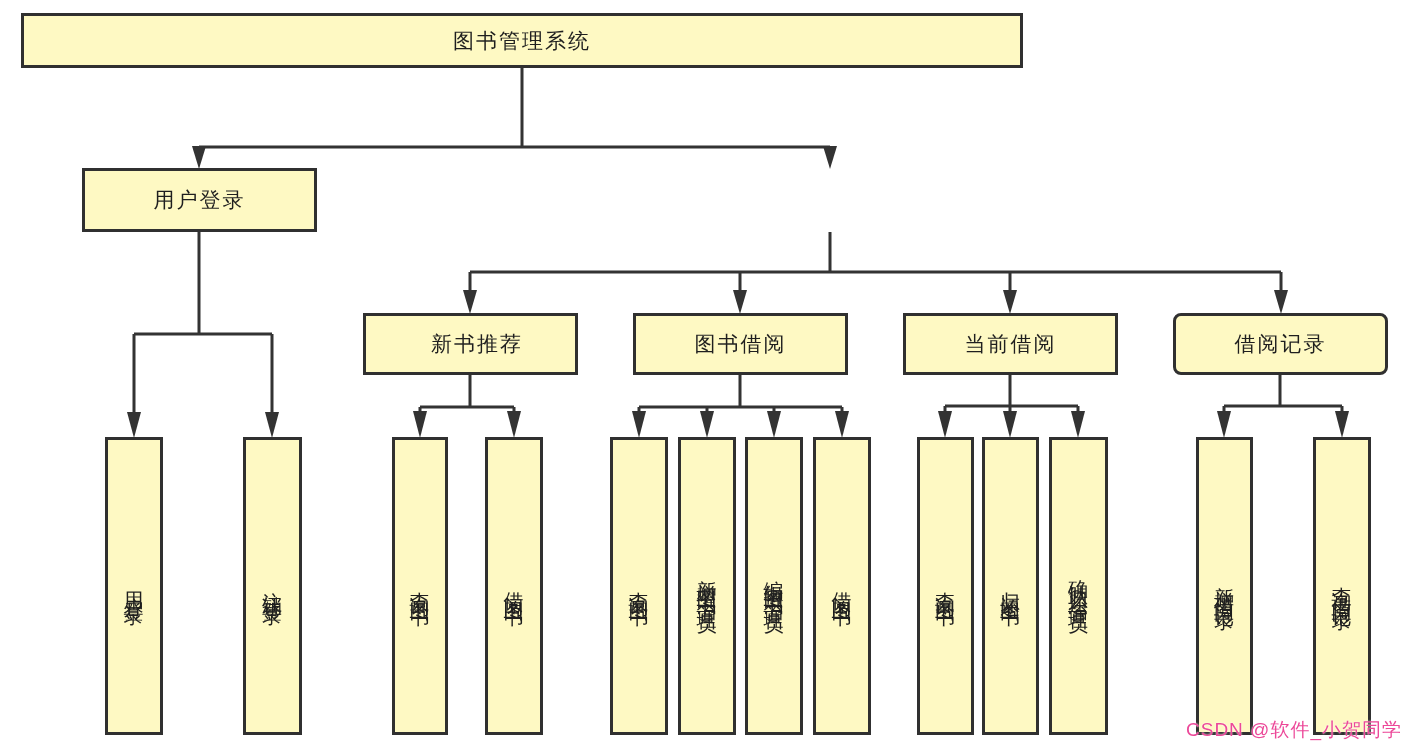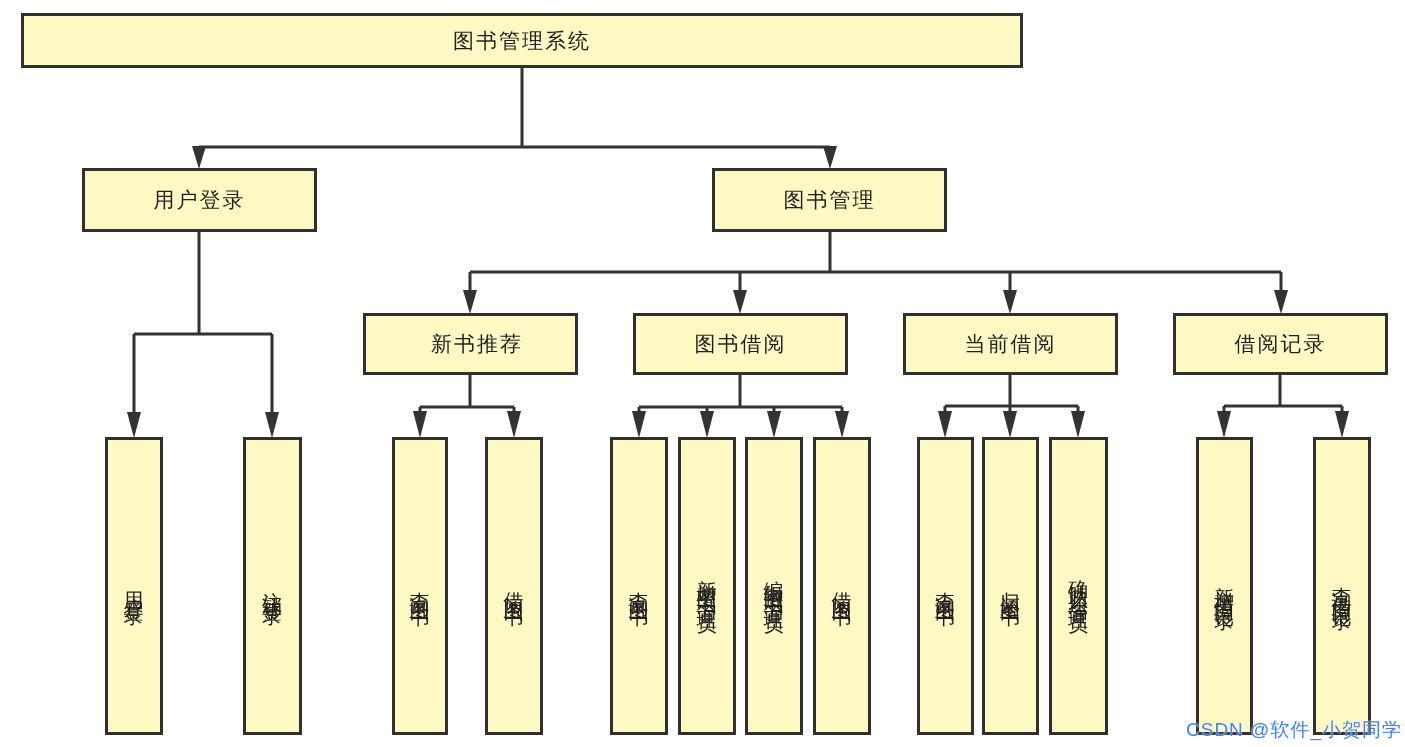--- a/index.html
+++ b/index.html
@@ -109,9 +109,6 @@
   <div class="node l2a">
     <span class="hlabel">用户登录</span>
   </div>
-  <div class="node l2b">
-    <span class="hlabel">图书管理</span>
-  </div>
 
   <div class="node l3a">
     <span class="hlabel">新书推荐</span>

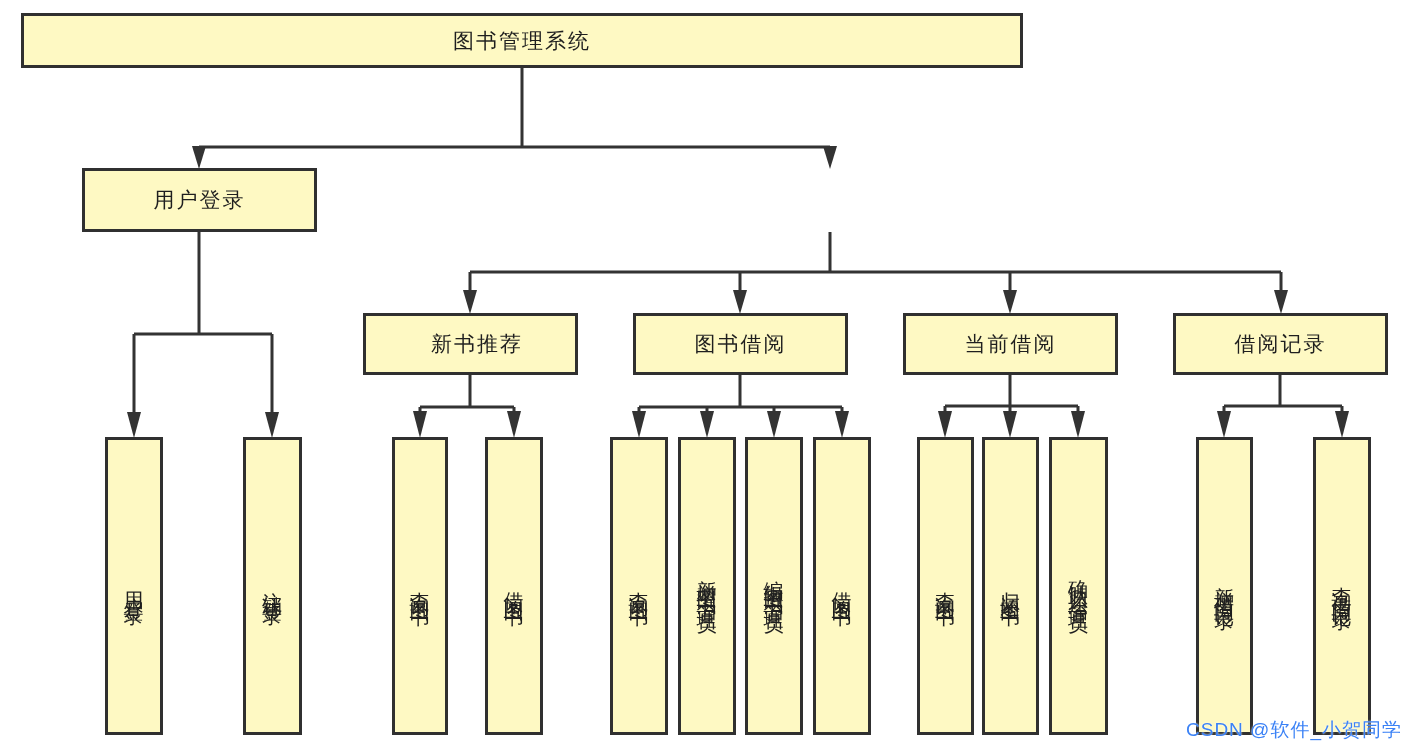--- a/index.html
+++ b/index.html
@@ -41,7 +41,7 @@
   .l3a  {left:363px; top:313px; width:215px;  height:62px;padding-left:13px;}
   .l3b  {left:633px; top:313px; width:215px;  height:62px;}
   .l3c  {left:903px; top:313px; width:215px;  height:62px;}
-  .l3d  {left:1173px;top:313px; width:215px;  height:62px;}
+  .l3d  {left:1173px;top:313px; width:215px;  height:62px;border-radius:8px;}
   .leaf {top:437px; height:298px;}
   .lfA1{left:105px; width:58px;} .lfA2{left:243px; width:59px;}
   .lfB1{left:392px; width:56px;} .lfB2{left:485px; width:58px;}

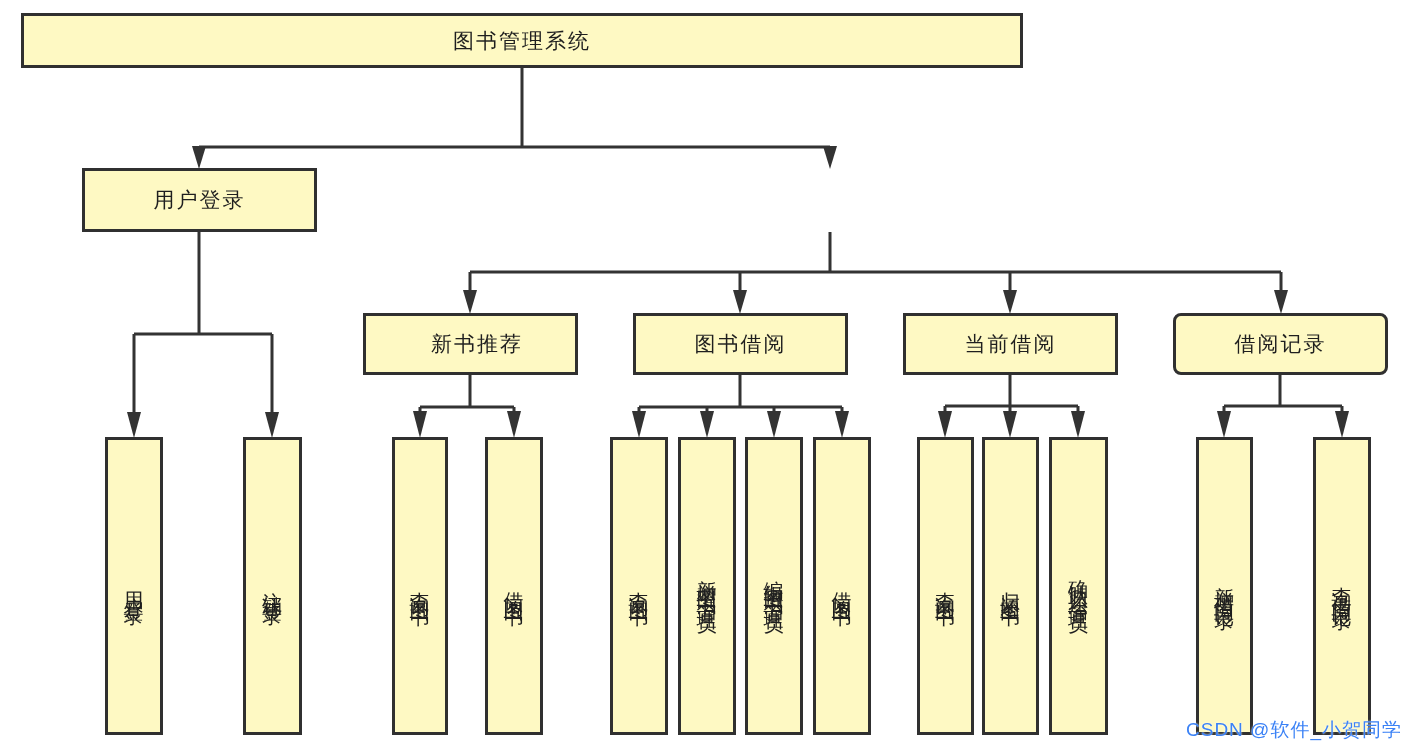--- a/index.html
+++ b/index.html
@@ -52,7 +52,7 @@
   .lfE1{left:1196px;width:57px;} .lfE2{left:1313px;width:58px;}
   .watermark{
     position:absolute;left:1186px;top:717px;z-index:5;
-    font-size:19px;letter-spacing:1px;color:#3b82f6;
+    font-size:19px;letter-spacing:1px;color:#ec4899;
     text-shadow:0 0 2px #ffffff;
     white-space:nowrap;
   }

